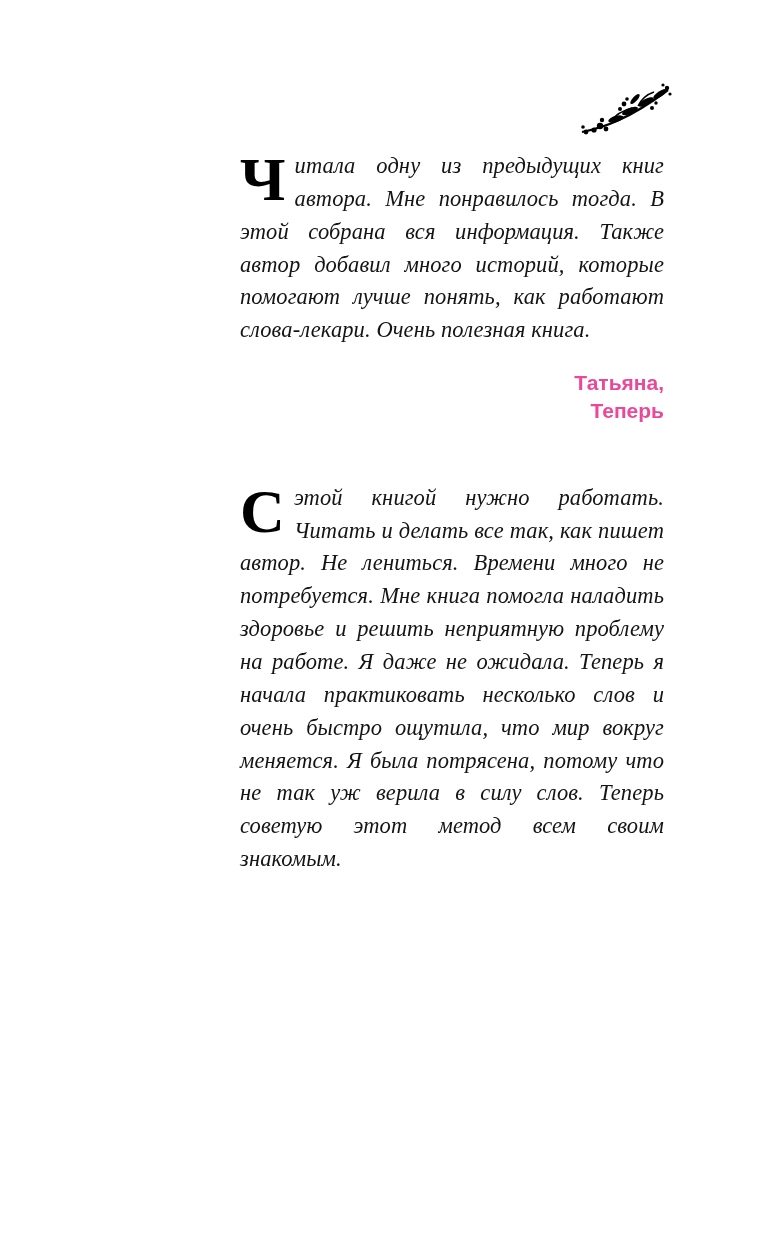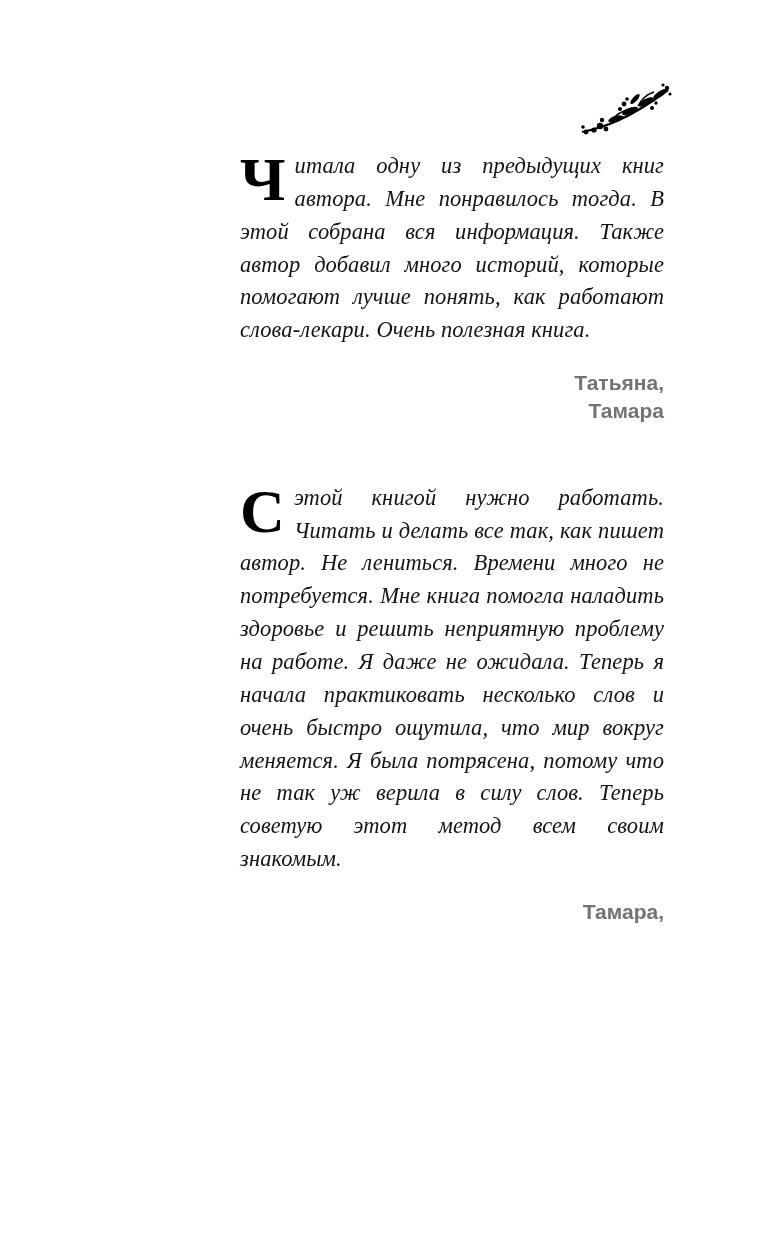--- a/index.html
+++ b/index.html
@@ -56,7 +56,7 @@
     font-style: normal;
     font-size: 21px;
     line-height: 1.35;
-    color: #737373;
+    color: #ec4899;
   }
   .signature .line { display: block; }
 </style>

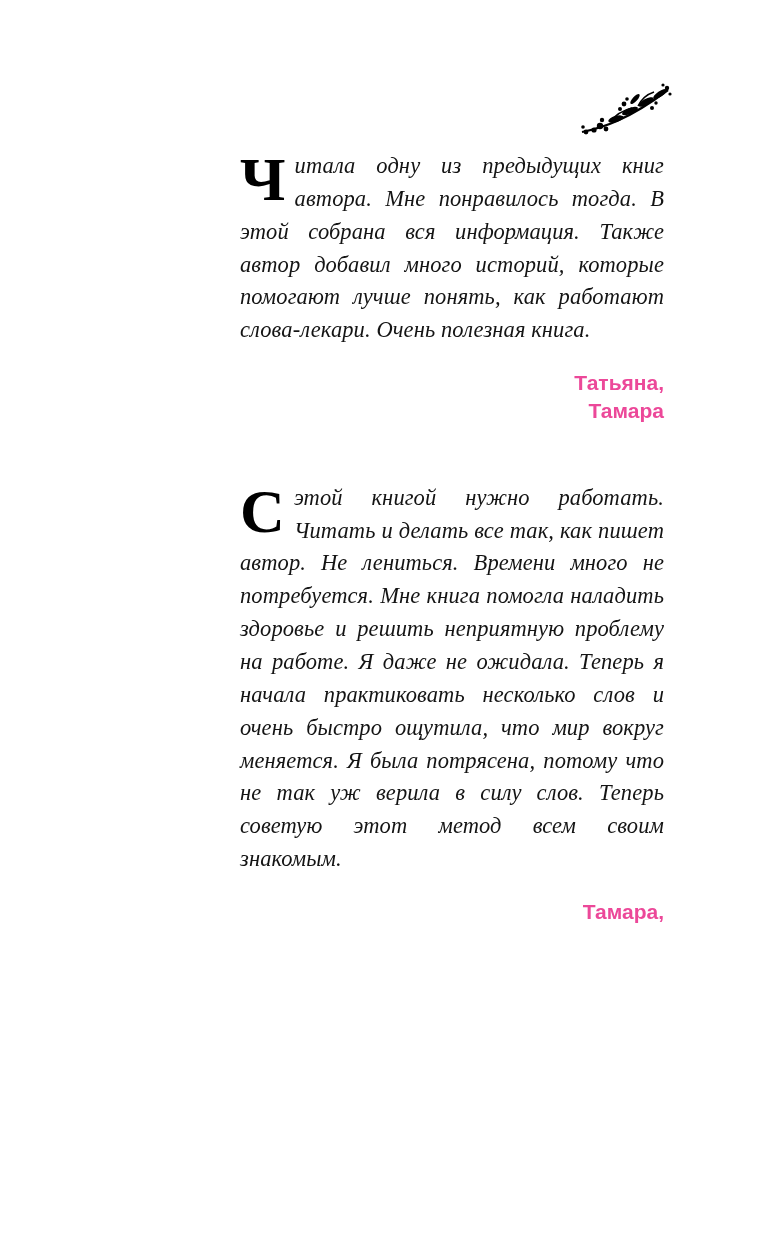--- a/index.html
+++ b/index.html
@@ -104,7 +104,7 @@
       </p>
       <p class="signature">
         <span class="line">Татьяна,</span>
-        <span class="line">Тамара</span>
+        <span class="line">Теперь</span>
       </p>
     </div>
 

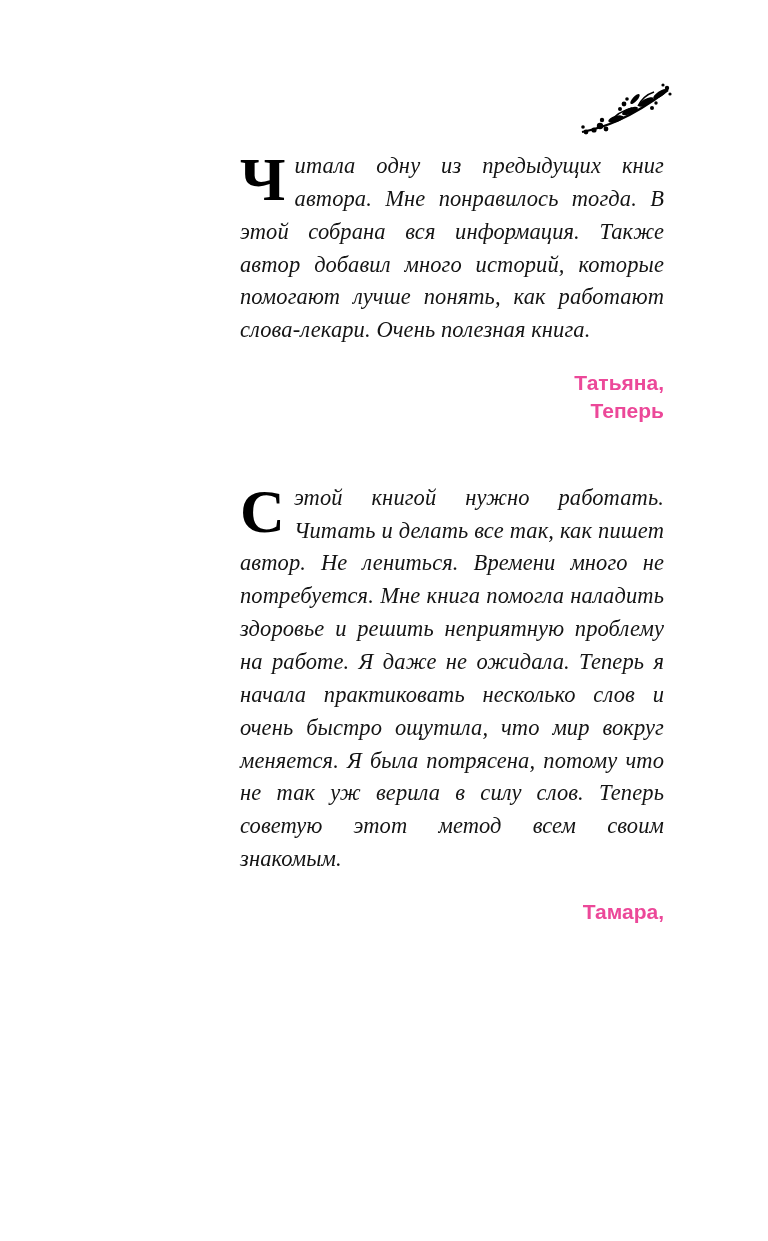--- a/index.html
+++ b/index.html
@@ -113,7 +113,6 @@
         <span class="dropcap">С</span><span>этой книгой нужно работать. Читать и делать все так, как пишет автор. Не лениться. Времени много не потребуется. Мне книга помогла наладить здоровье и решить неприятную проблему на работе. Я даже не ожидала. Теперь я начала практиковать несколько слов и очень быстро ощутила, что мир вокруг меняется. Я была потрясена, потому что не так уж верила в силу слов. Теперь советую этот метод всем своим знакомым.</span>
       </p>
       <p class="signature">
-        <span class="line">Тамара,</span>
       </p>
     </div>
 

